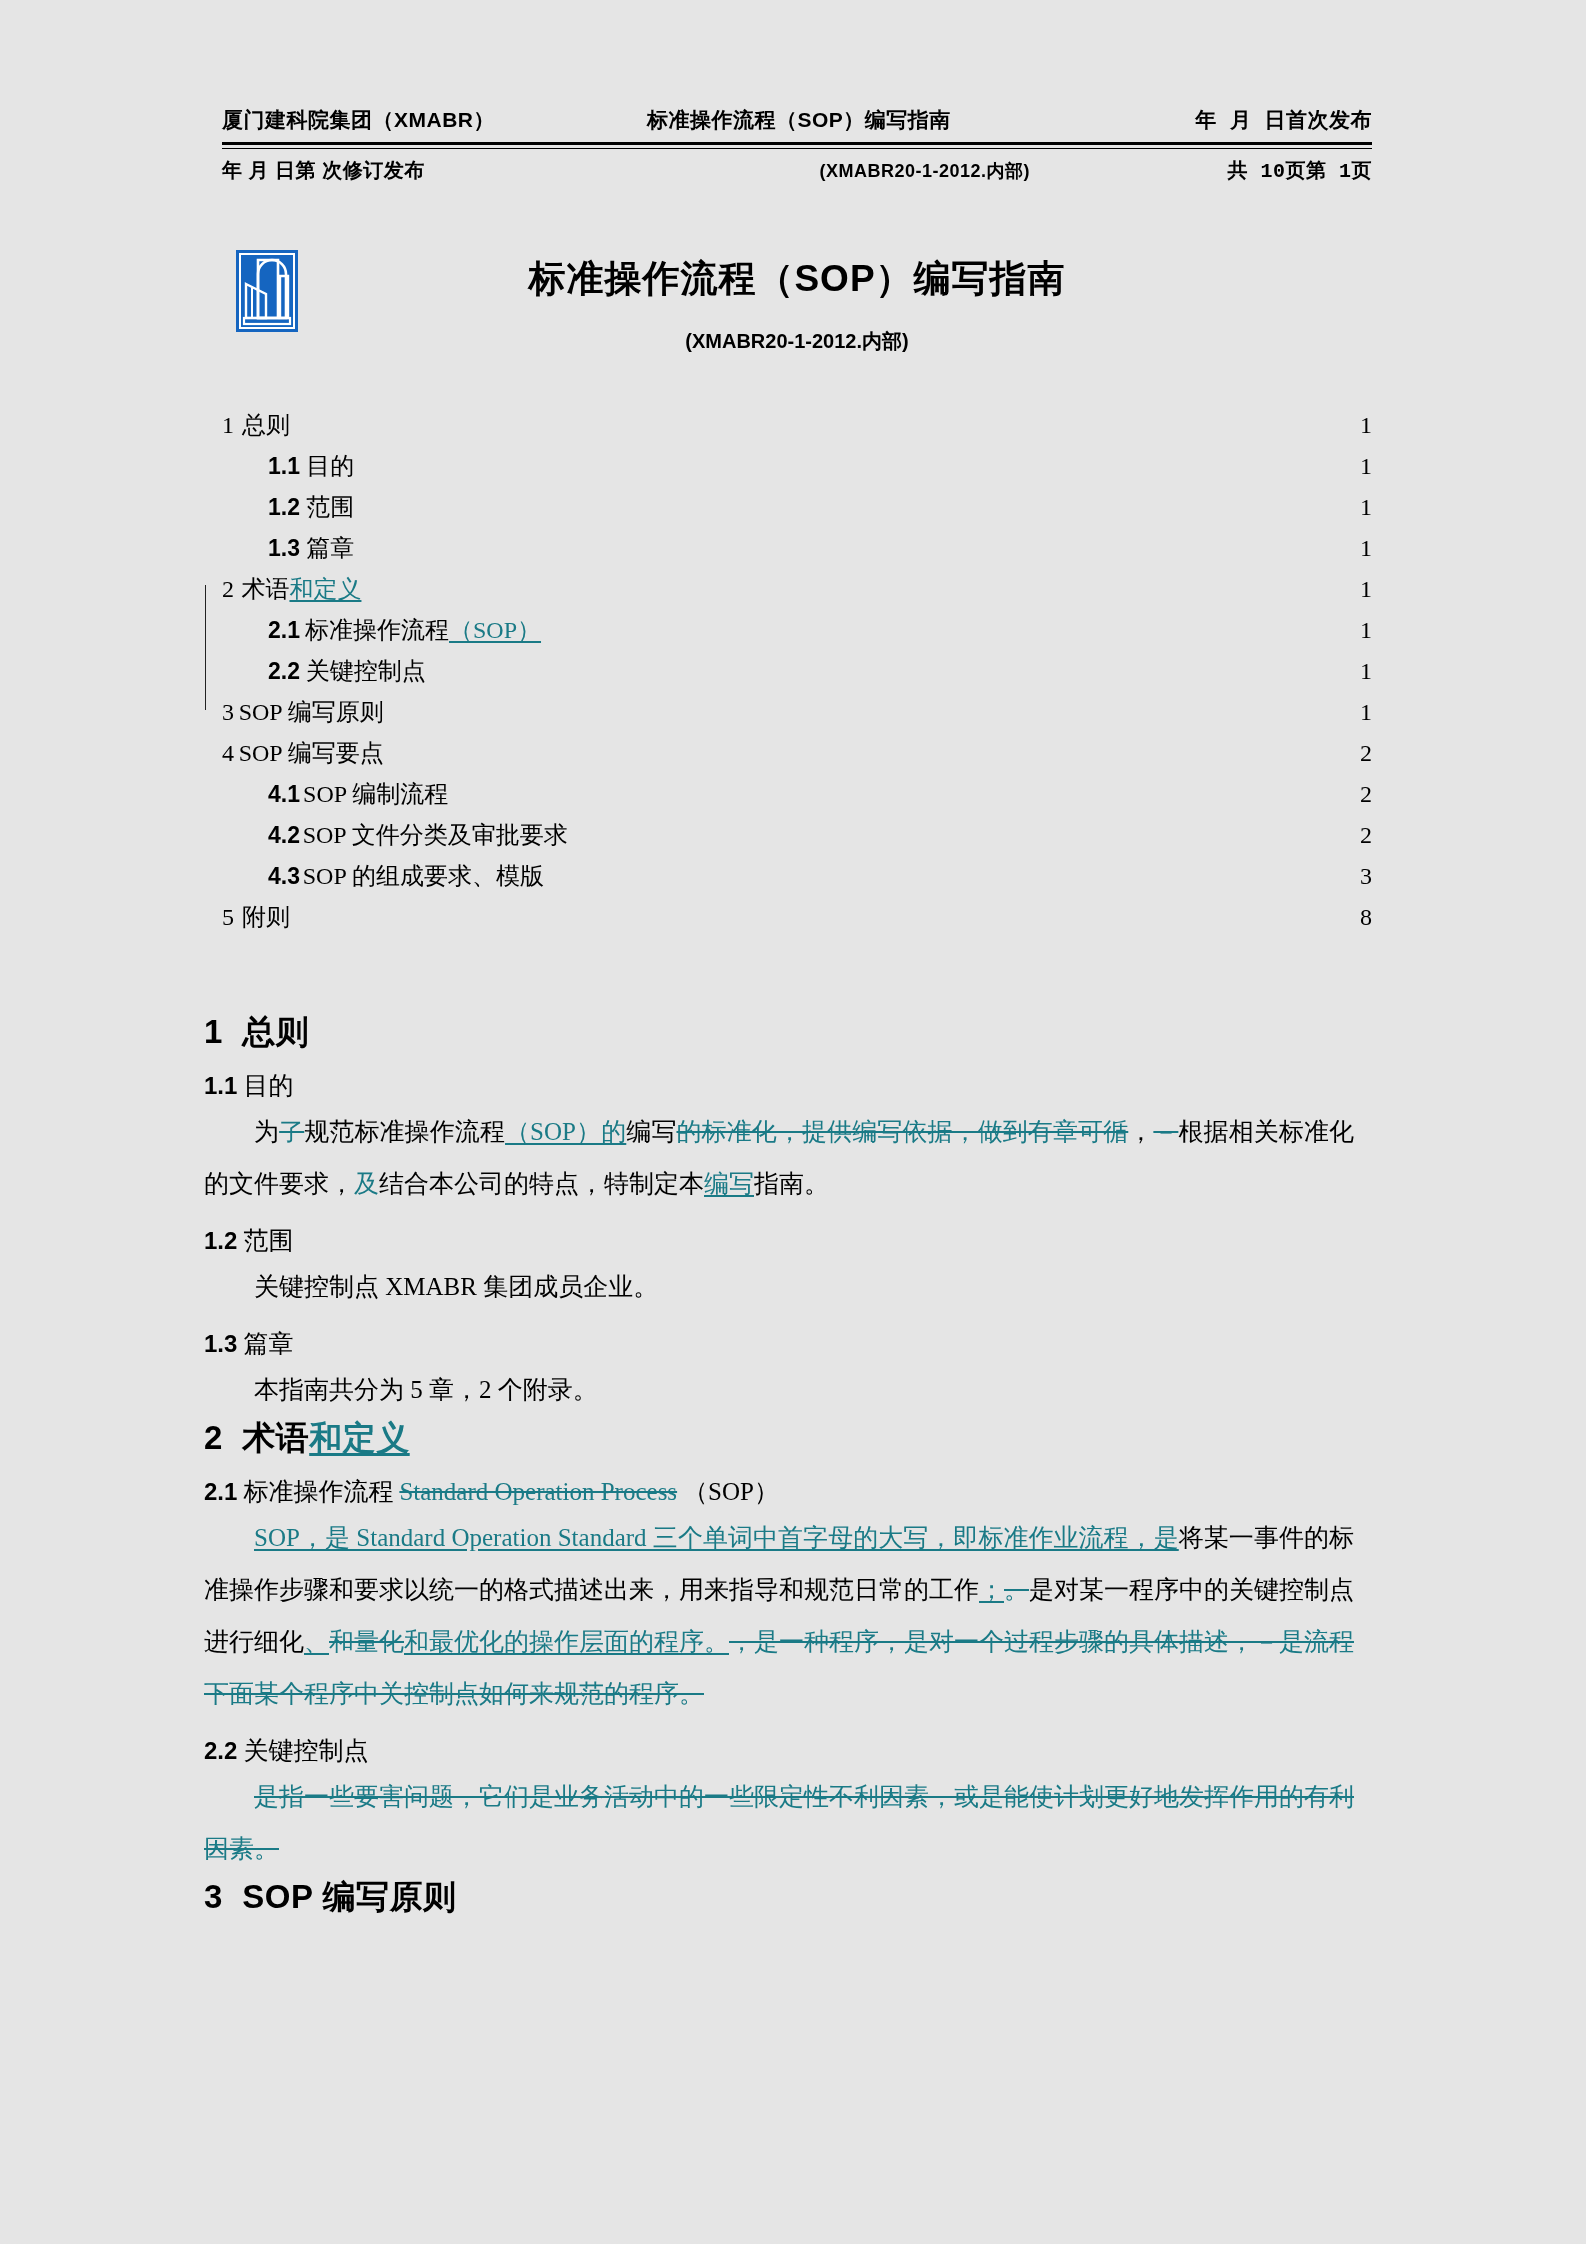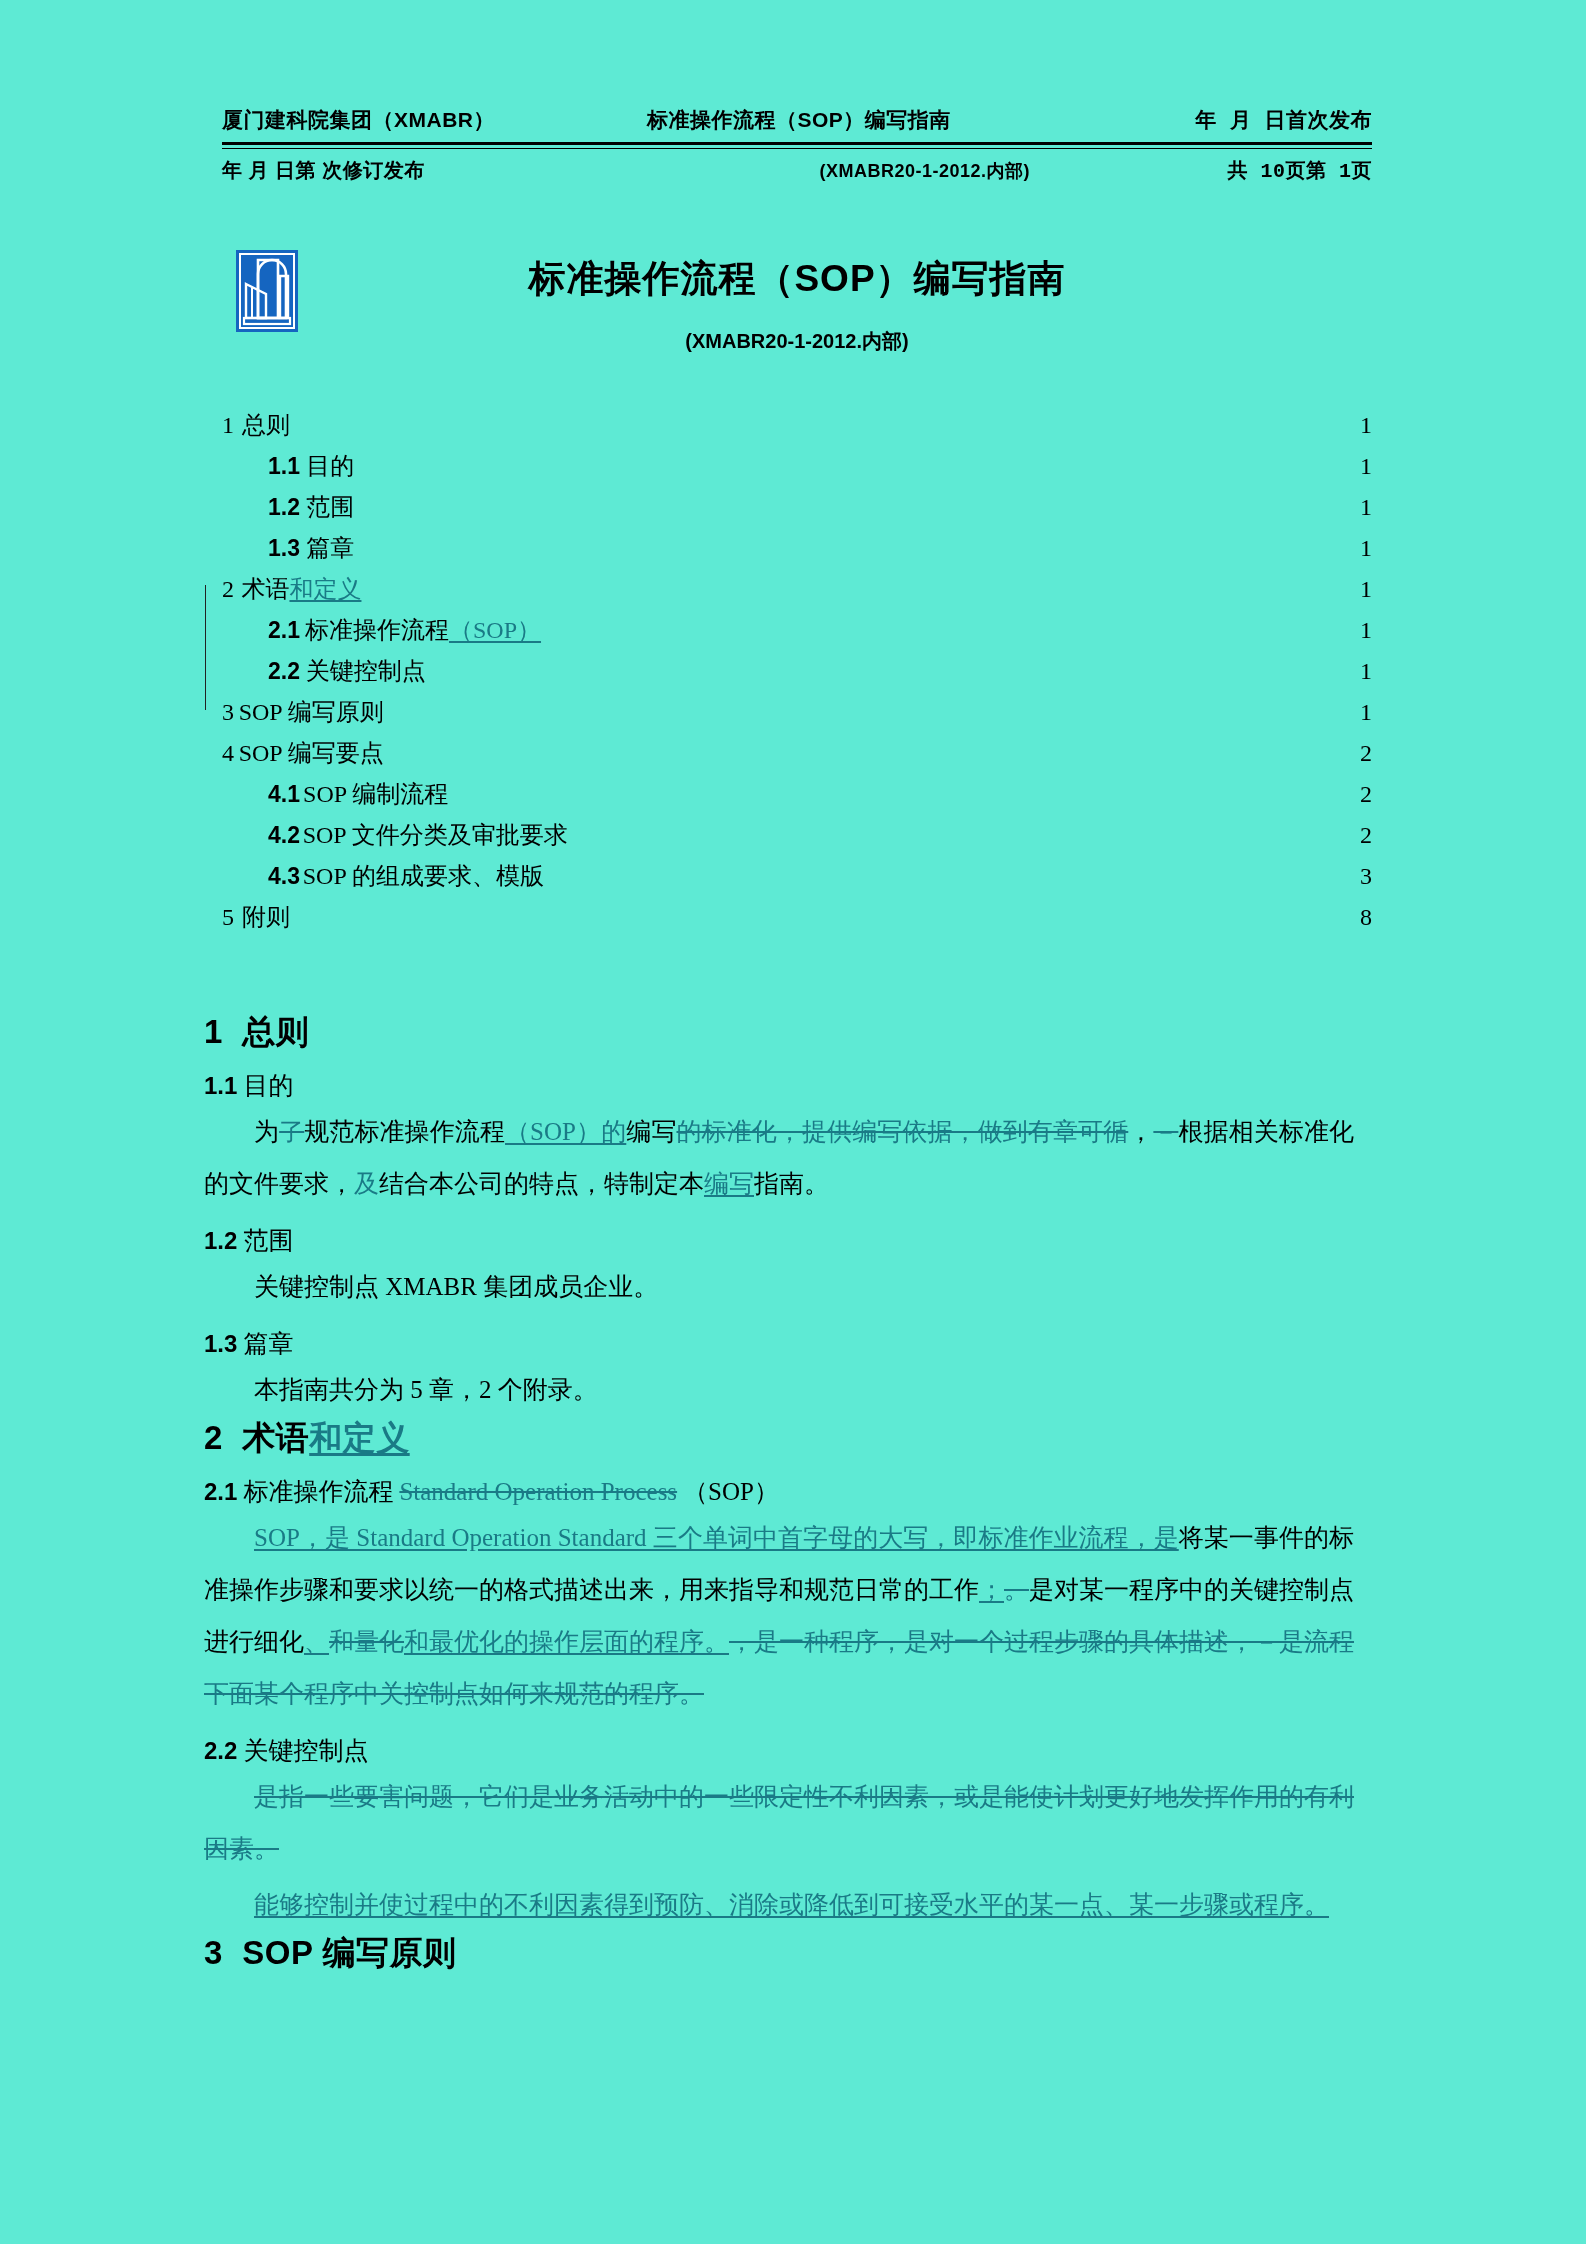--- a/index.html
+++ b/index.html
@@ -15,7 +15,7 @@
     position: relative;
     width: 1586px;
     height: 2244px;
-    background: #5eead4;
+    background: #e5e5e5;
     margin: 0 auto;
     overflow: hidden;
     box-sizing: border-box;

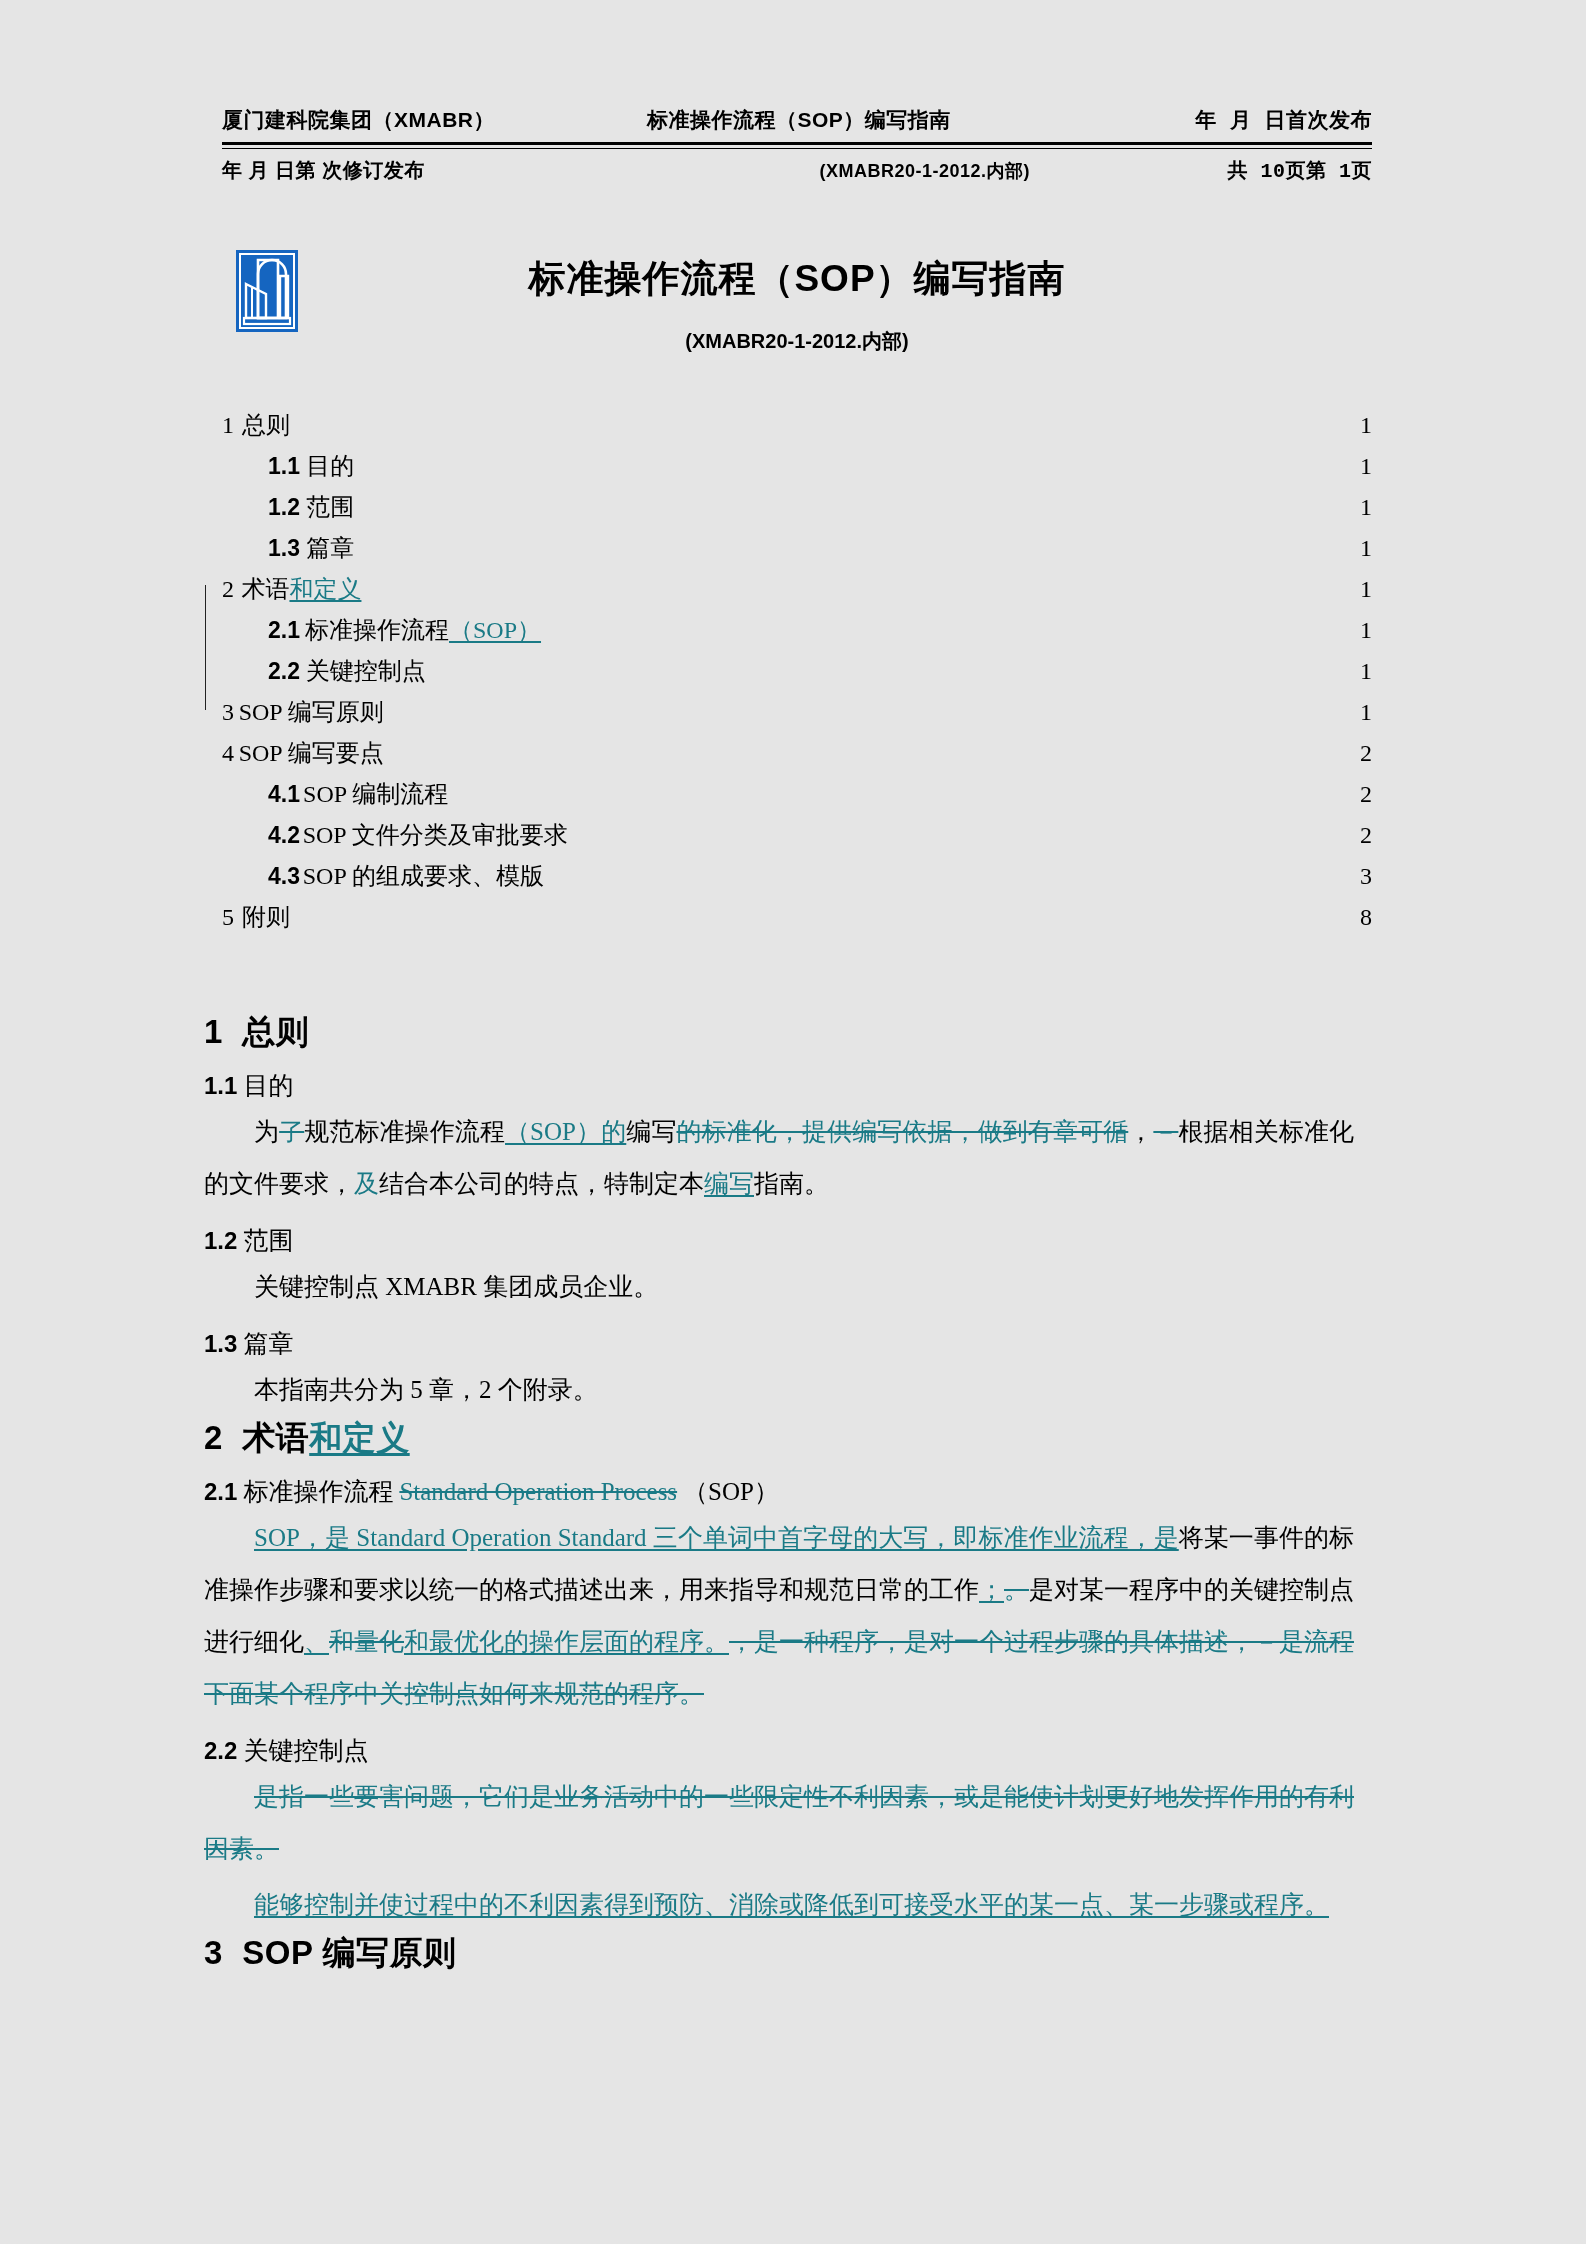--- a/index.html
+++ b/index.html
@@ -388,7 +388,6 @@
       <span>2.2</span><span class="sub-label">关键控制点</span>
     </h2>
     <p class="para del">是指一些要害问题，它们是业务活动中的一些限定性不利因素，或是能使计划更好地发挥作用的有利因素。</p>
-    <p class="para ins">能够控制并使过程中的不利因素得到预防、消除或降低到可接受水平的某一点、某一步骤或程序。</p>
 
     <h1 class="sec sec-sp-top">
       <span>3</span>&nbsp;&nbsp;<span>SOP 编写原则</span>

